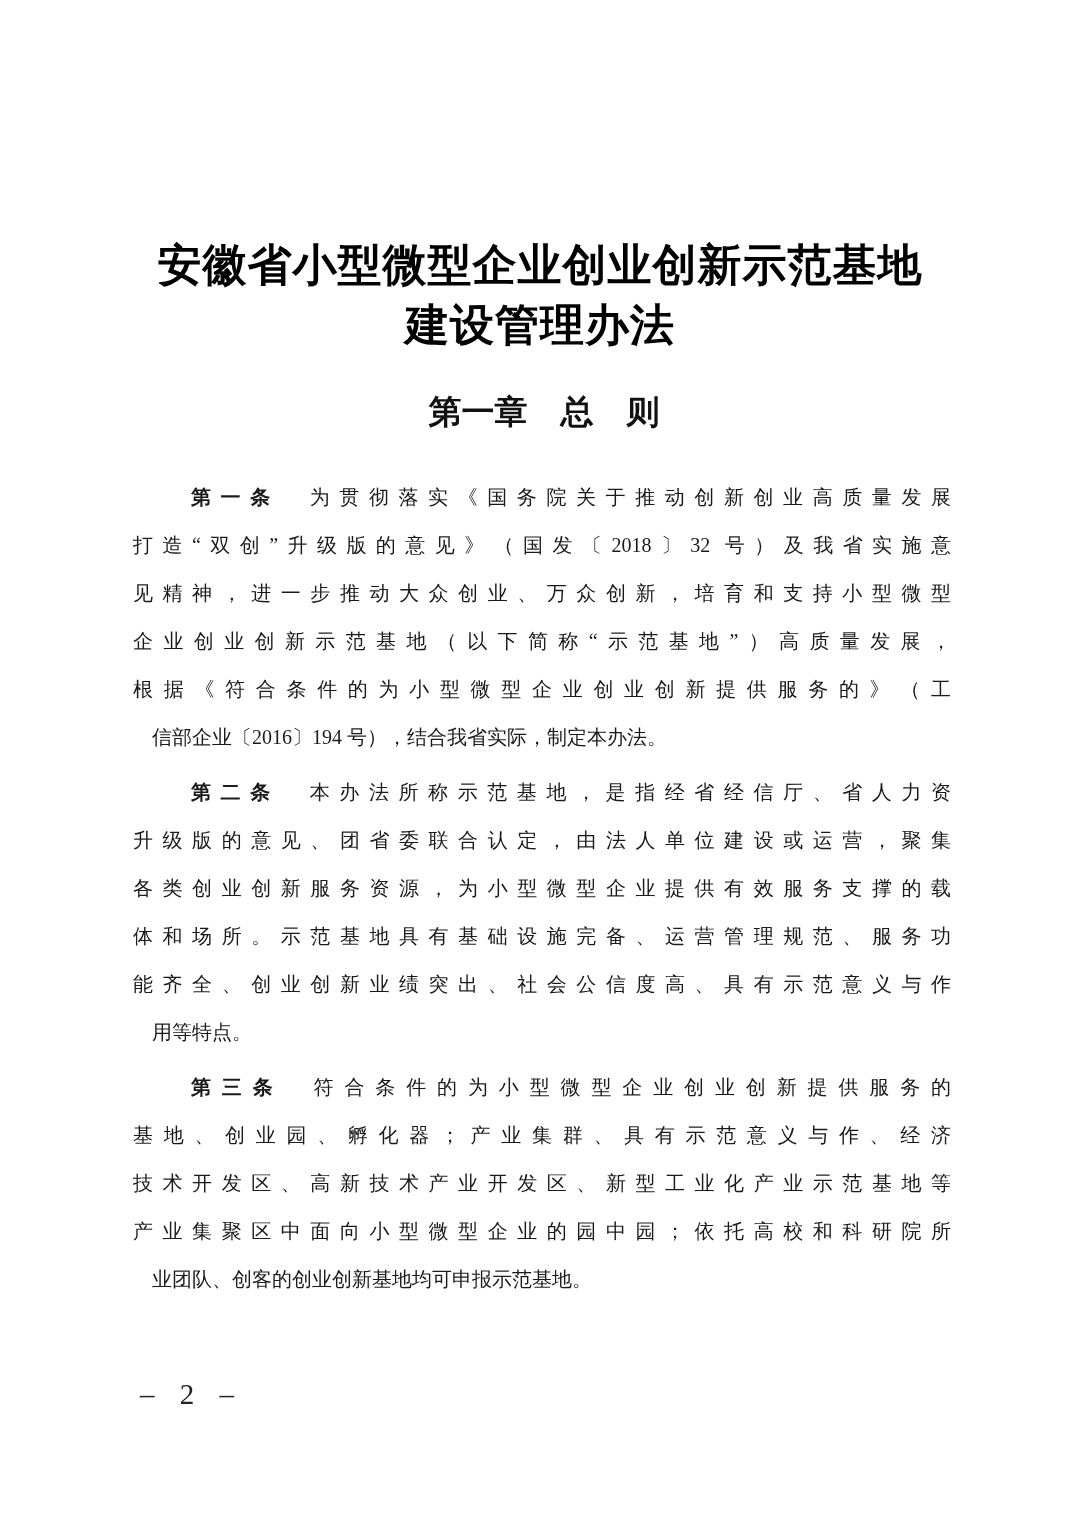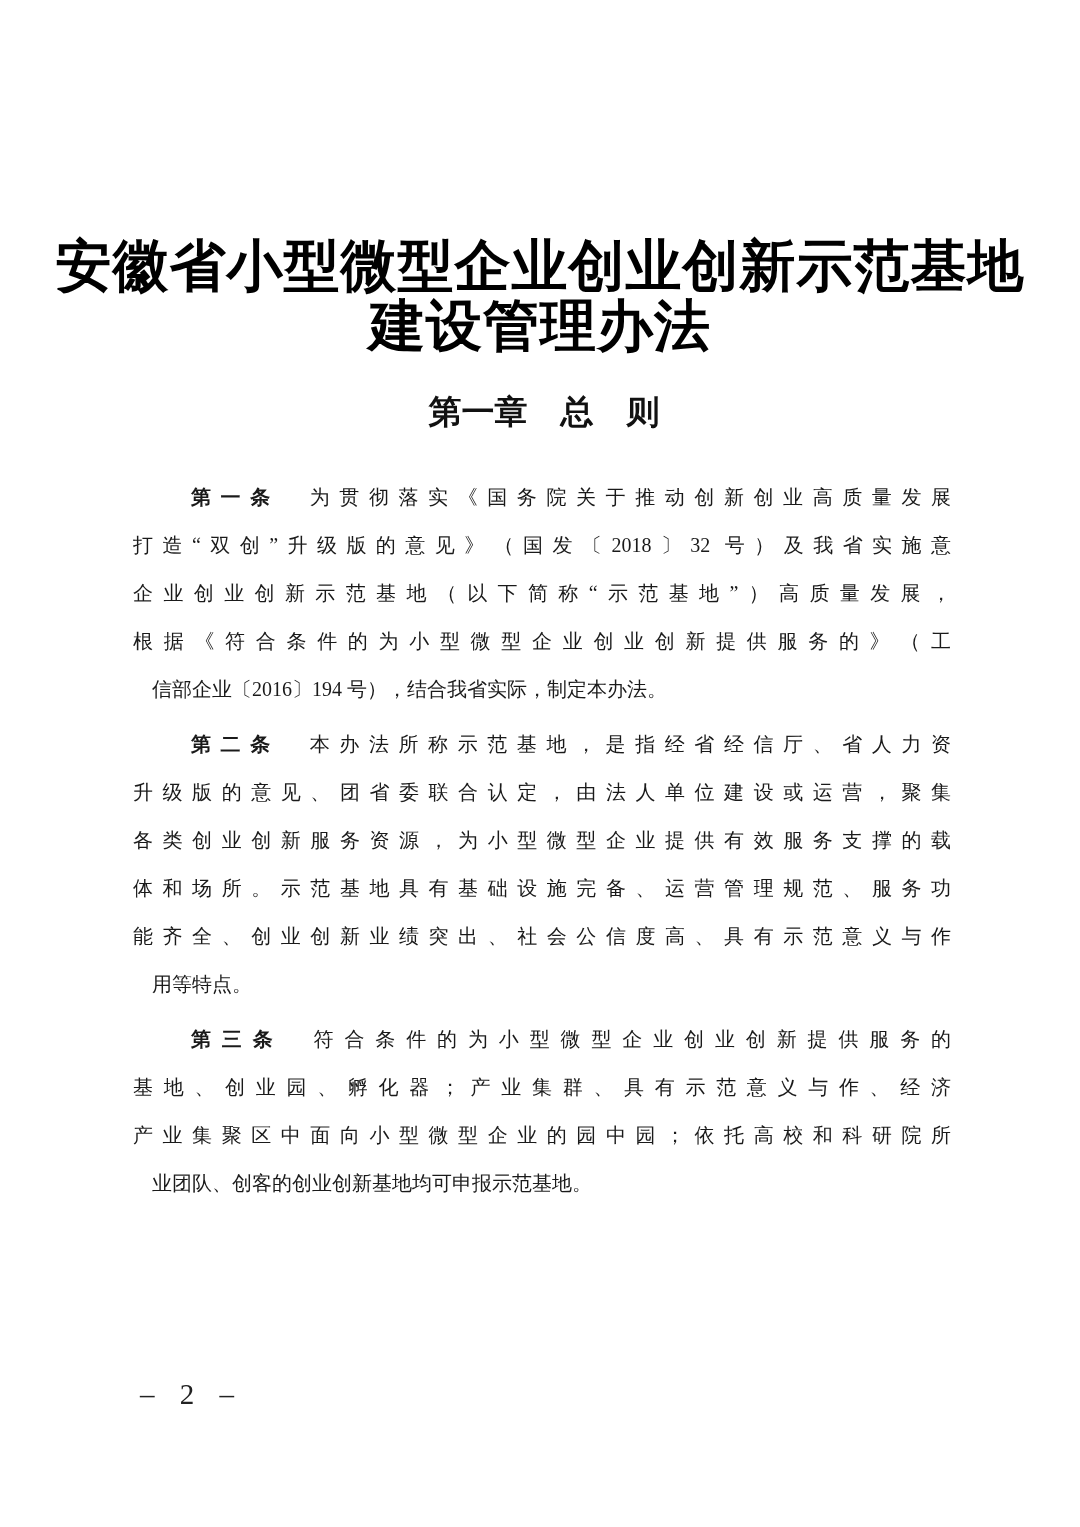--- a/index.html
+++ b/index.html
@@ -22,7 +22,7 @@
     left: 0;
     width: 100%;
     text-align: center;
-    font-size: 56px;
+    font-size: 44px;
     line-height: 60px;
     font-weight: 700;
     color: #000000;

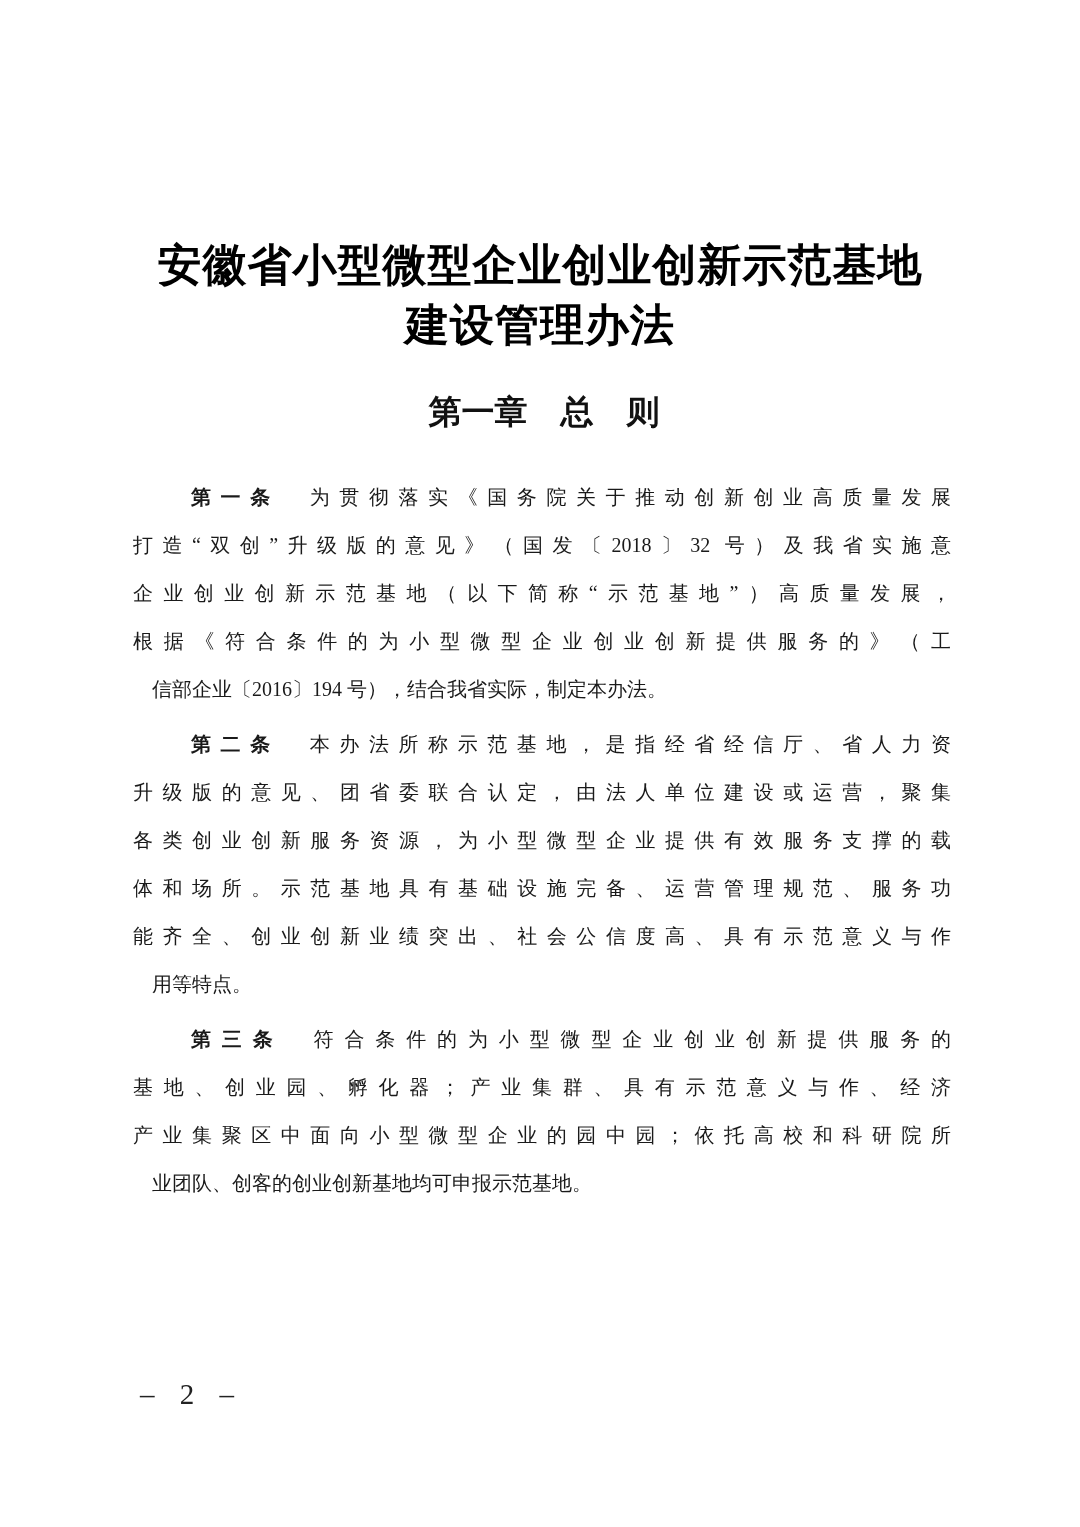--- a/index.html
+++ b/index.html
@@ -95,6 +95,7 @@
   <div class="doc-body">
       <div class="body-line first"><span class="para-head">第一条</span>为贯彻落实《国务院关于推动创新创业高质量发展</div>
       <div class="body-line">打造“双创”升级版的意见》（国发〔2018〕32 号）及我省实施意</div>
+      <div class="body-line">见精神，进一步推动大众创业、万众创新，培育和支持小型微型</div>
       <div class="body-line">企业创业创新示范基地（以下简称“示范基地”）高质量发展，</div>
       <div class="body-line">根据《符合条件的为小型微型企业创业创新提供服务的》（工</div>
       <div class="body-line last">信部企业〔2016〕194 号），结合我省实际，制定本办法。</div>

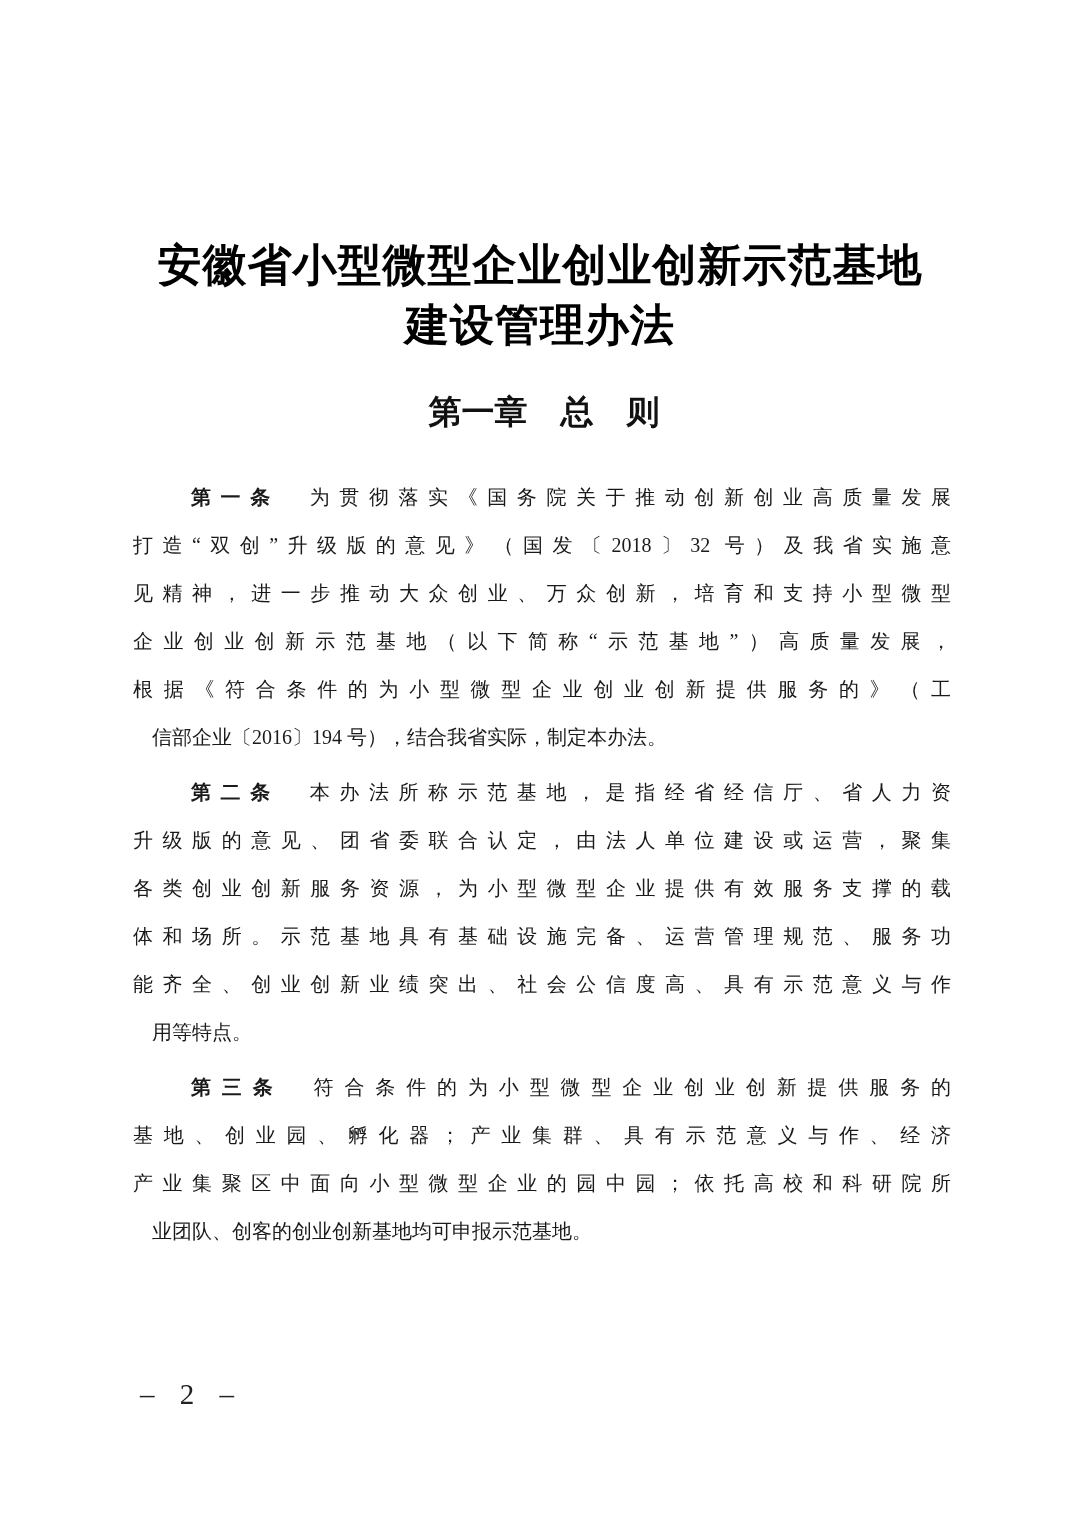--- a/index.html
+++ b/index.html
@@ -107,6 +107,7 @@
       <div class="body-line last">用等特点。</div>
       <div class="body-line first"><span class="para-head">第三条</span>符合条件的为小型微型企业创业创新提供服务的</div>
       <div class="body-line">基地、创业园、孵化器；产业集群、具有示范意义与作、经济</div>
+      <div class="body-line">技术开发区、高新技术产业开发区、新型工业化产业示范基地等</div>
       <div class="body-line">产业集聚区中面向小型微型企业的园中园；依托高校和科研院所</div>
       <div class="body-line last">业团队、创客的创业创新基地均可申报示范基地。</div>
     </div>

